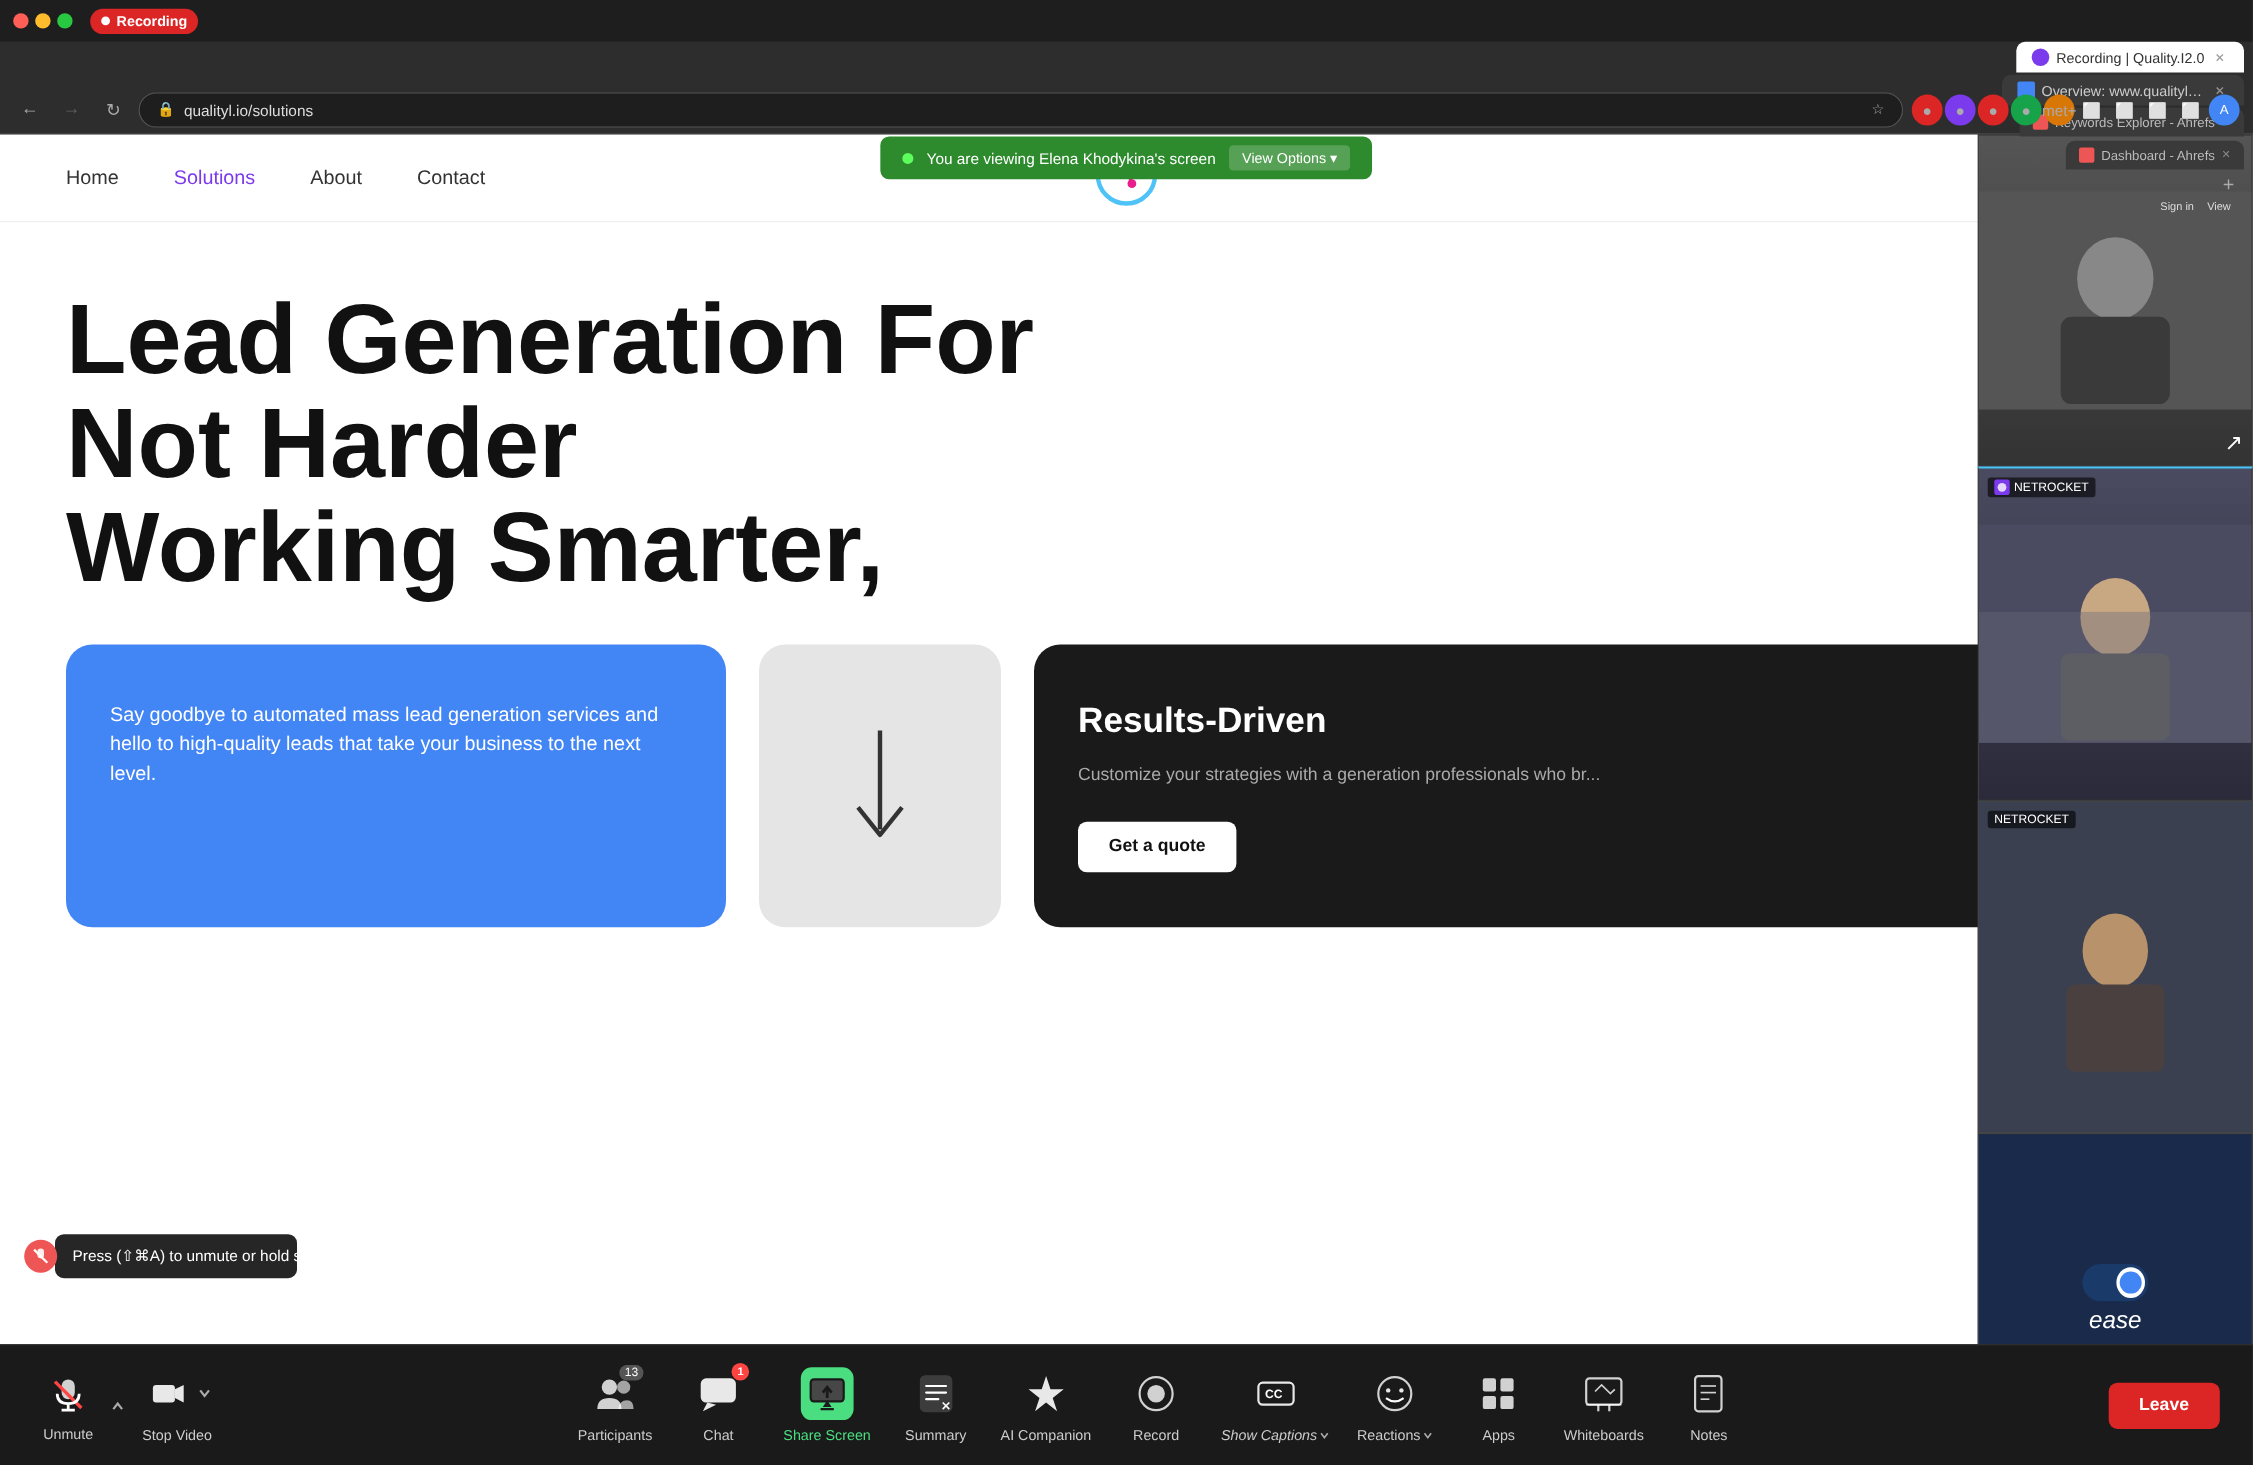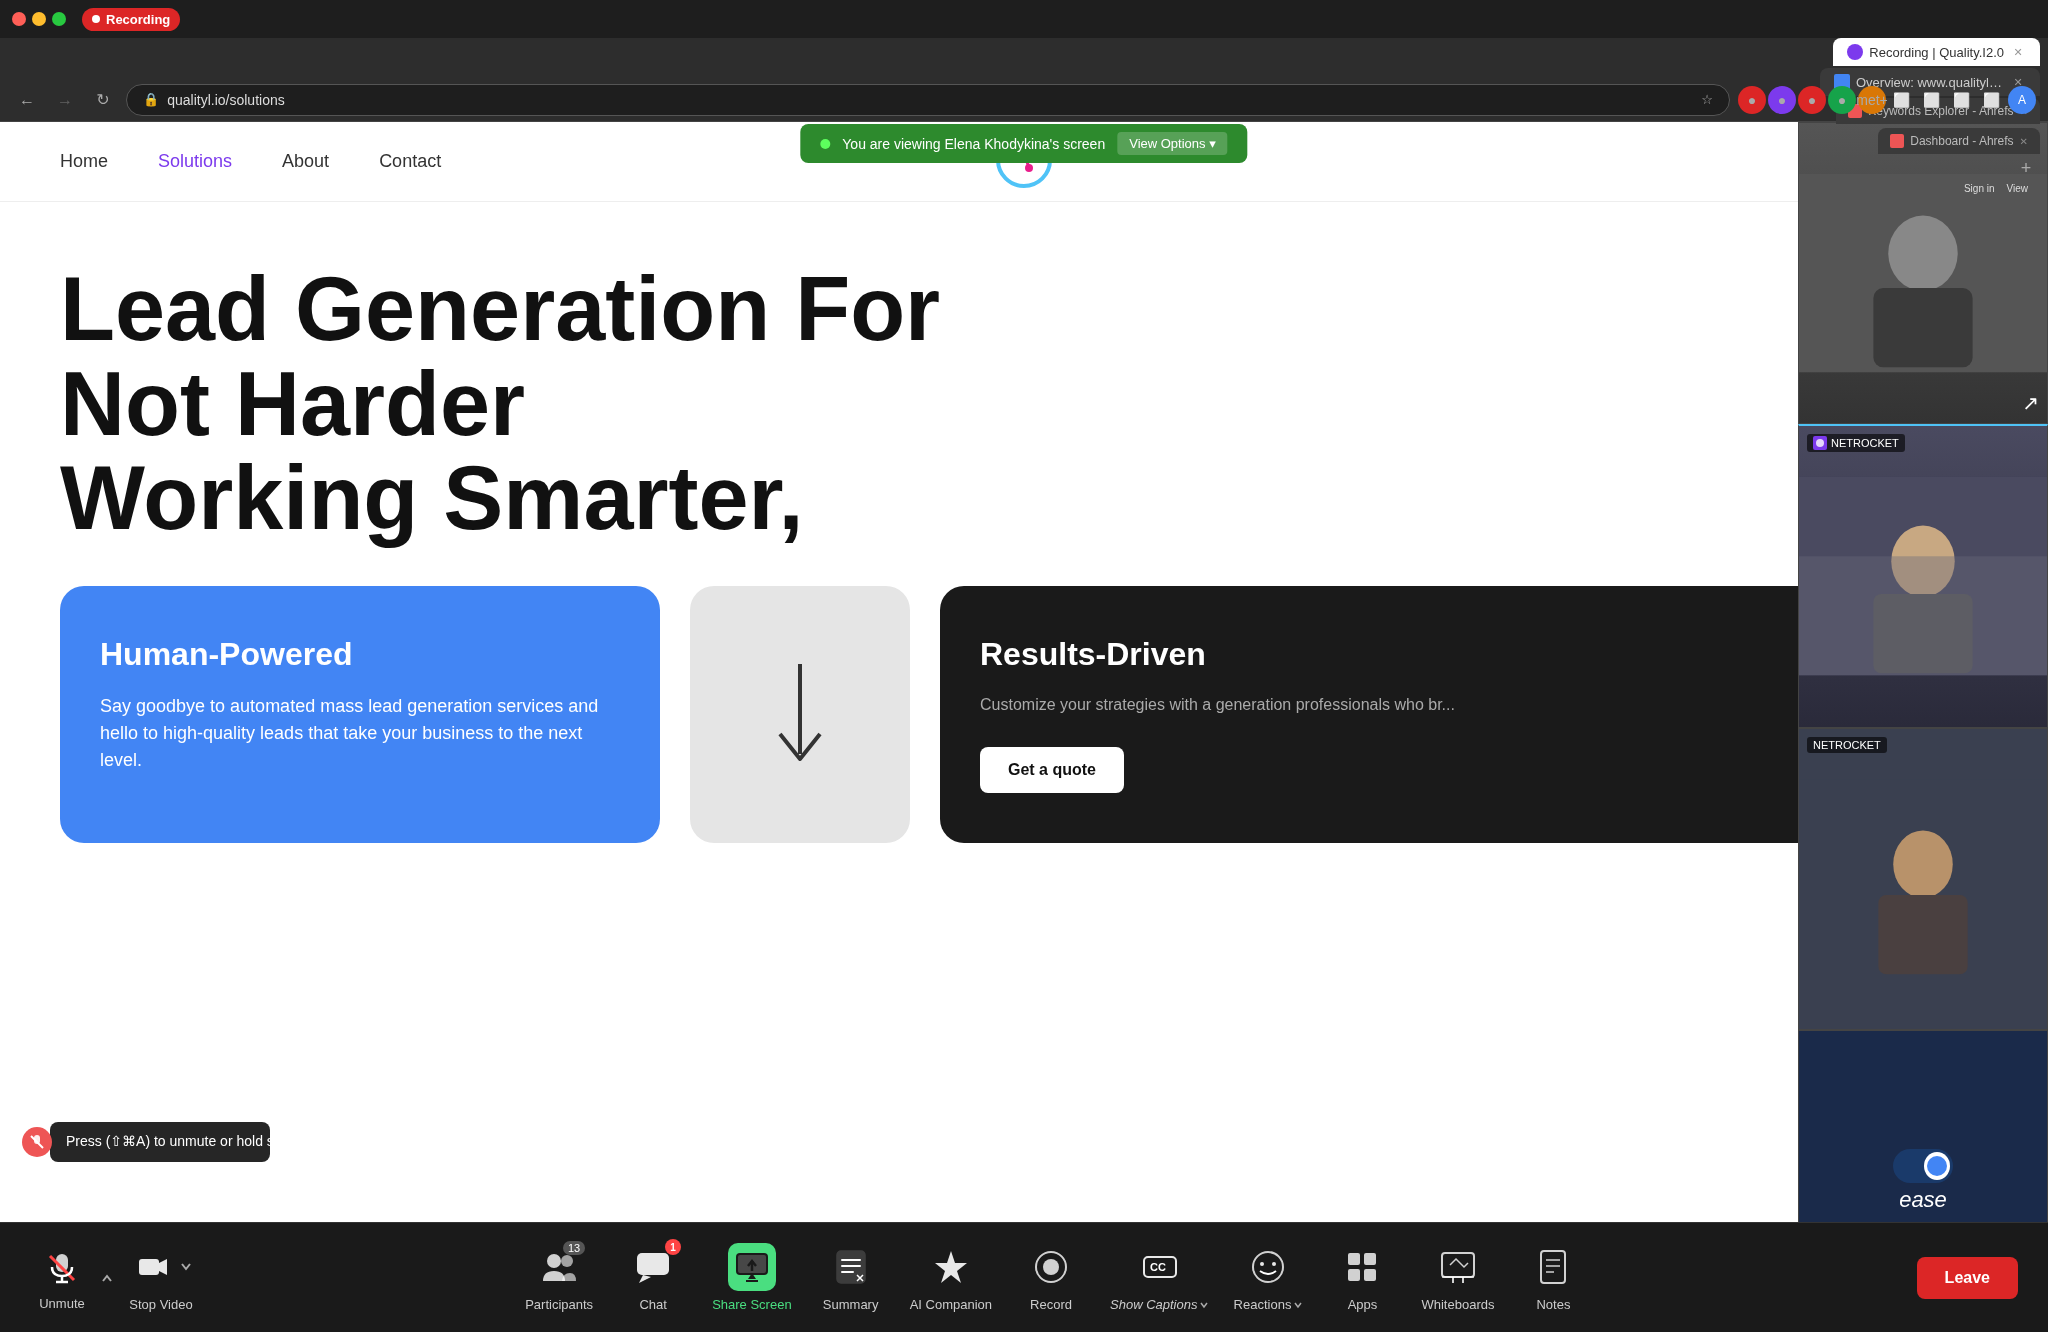--- a/index.html
+++ b/index.html
@@ -222,7 +222,6 @@
 
   <div class="feature-cards">
     <div class="card-blue">
-      <div class="card-title">Human-Powered</div>
       <div class="card-text">Say goodbye to automated mass lead generation services and hello to high-quality leads that take your business to the next level.</div>
     </div>
     <div class="card-arrow">

